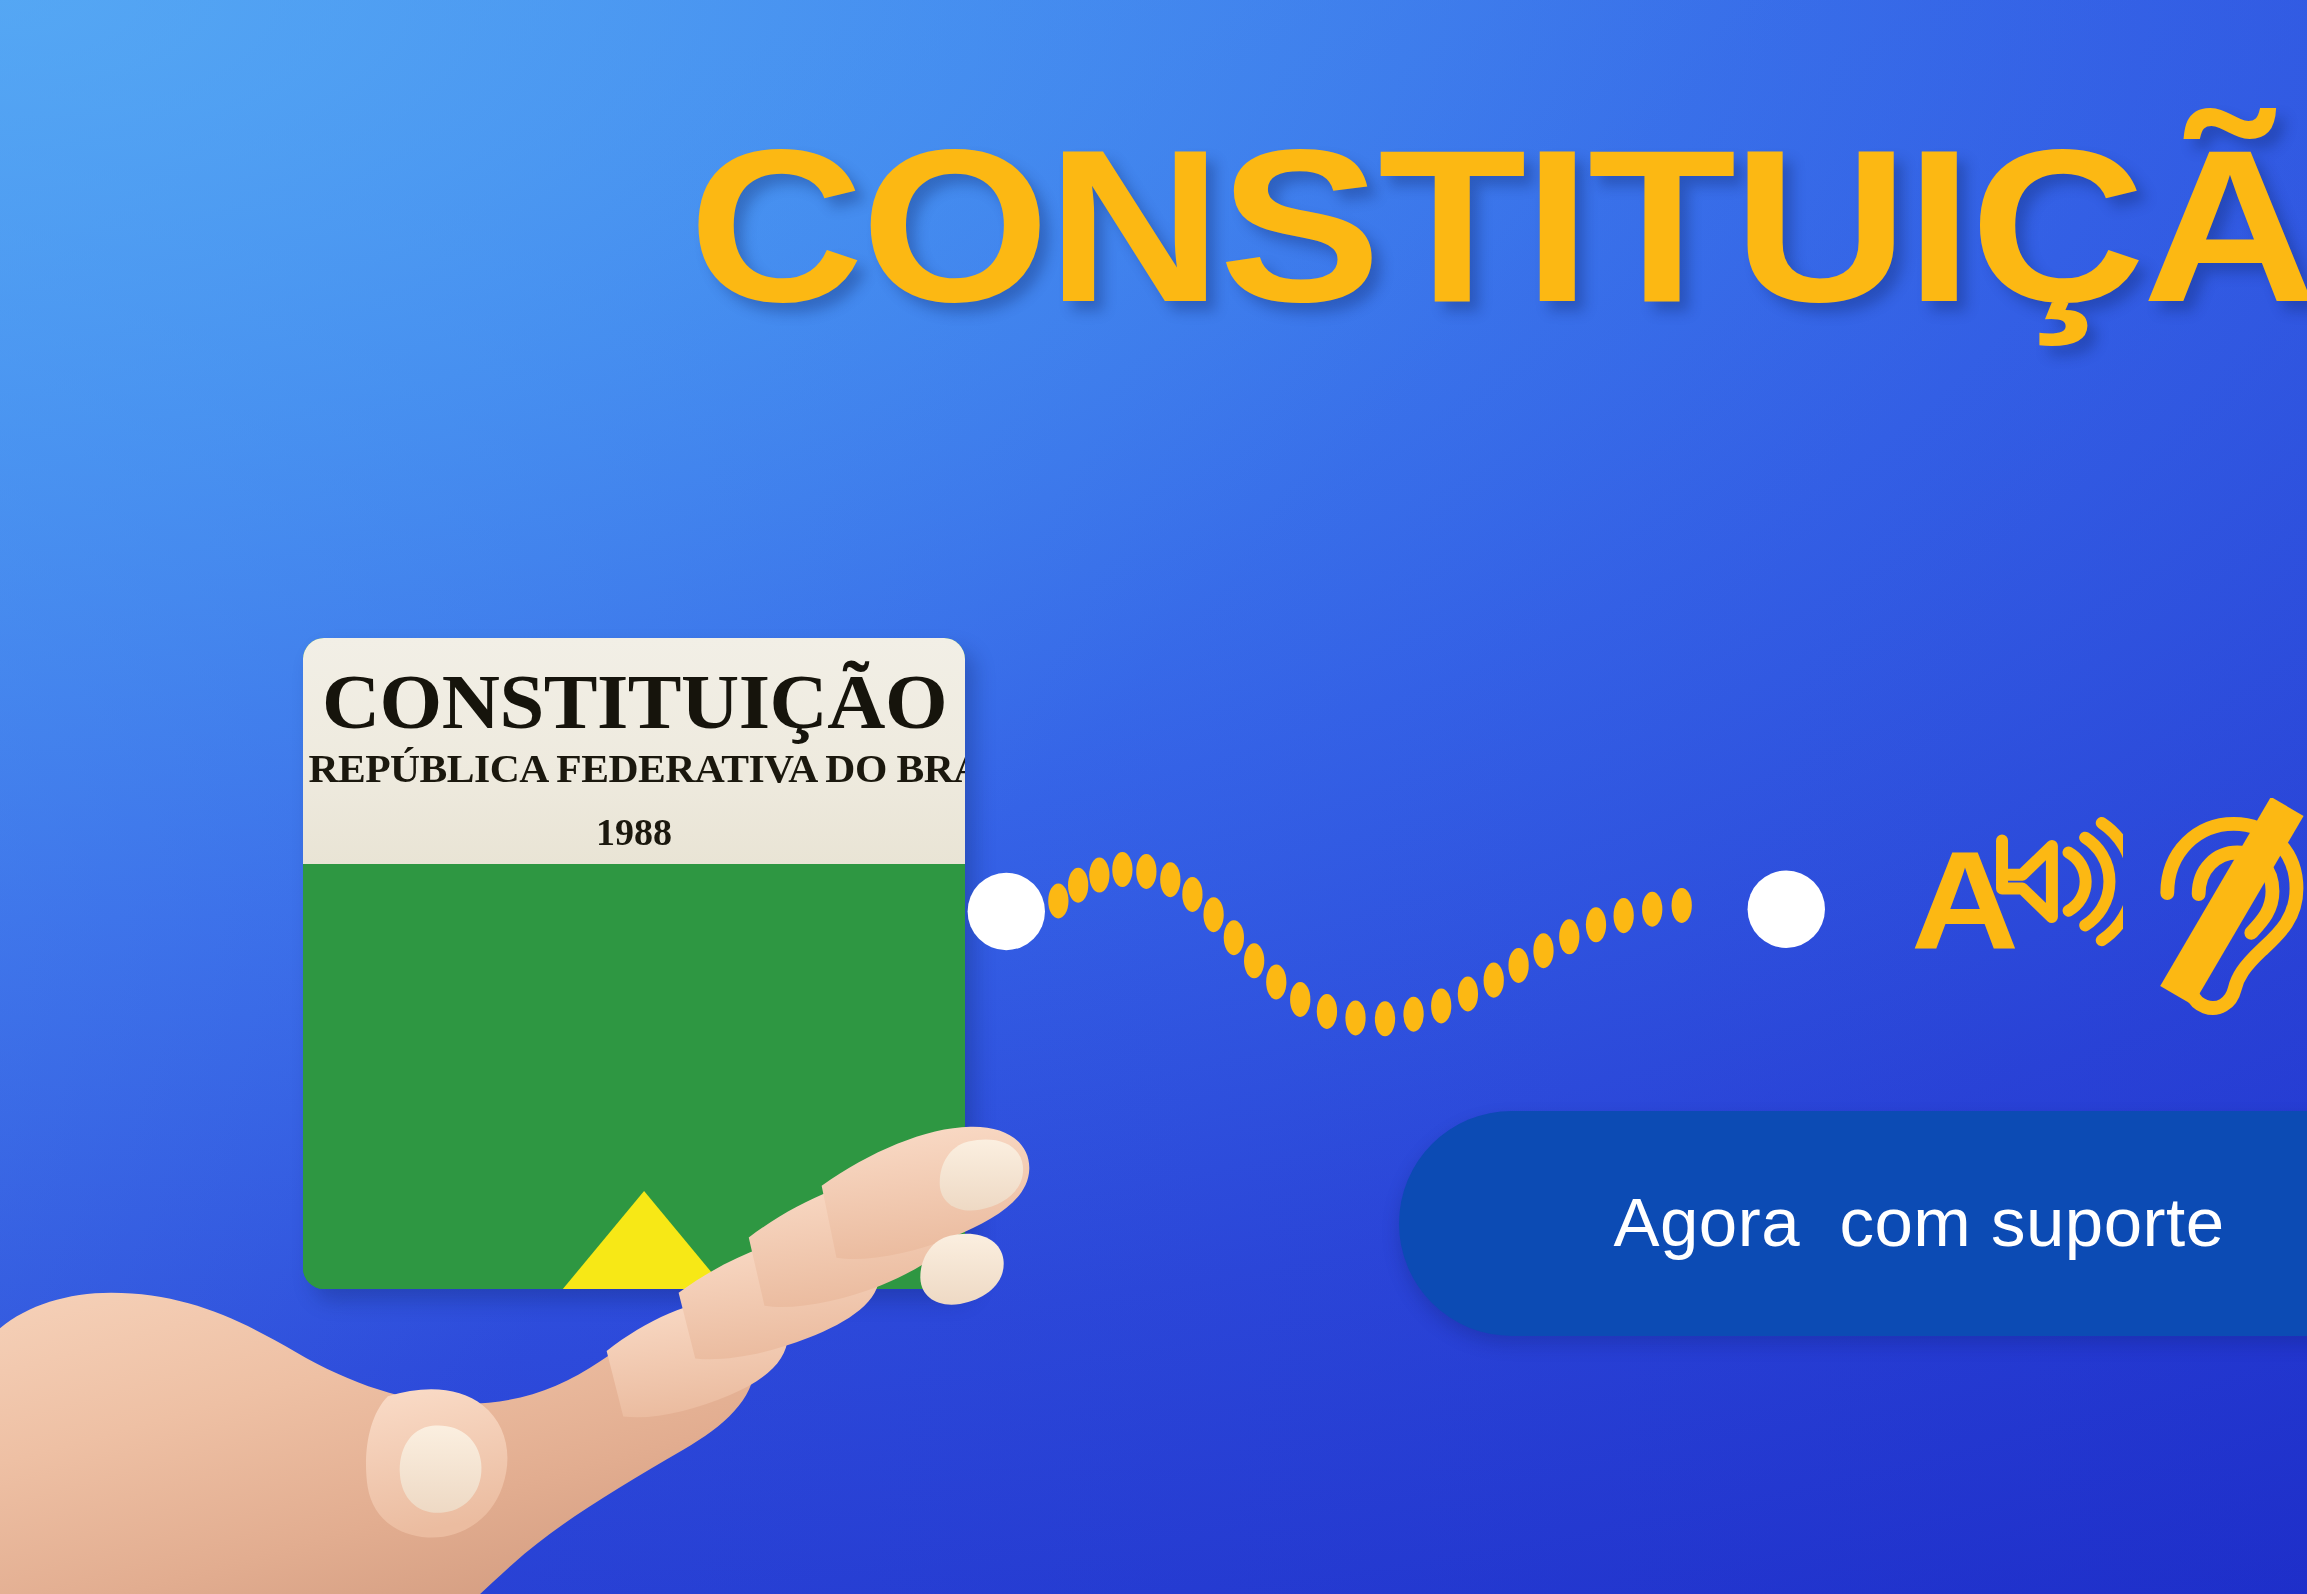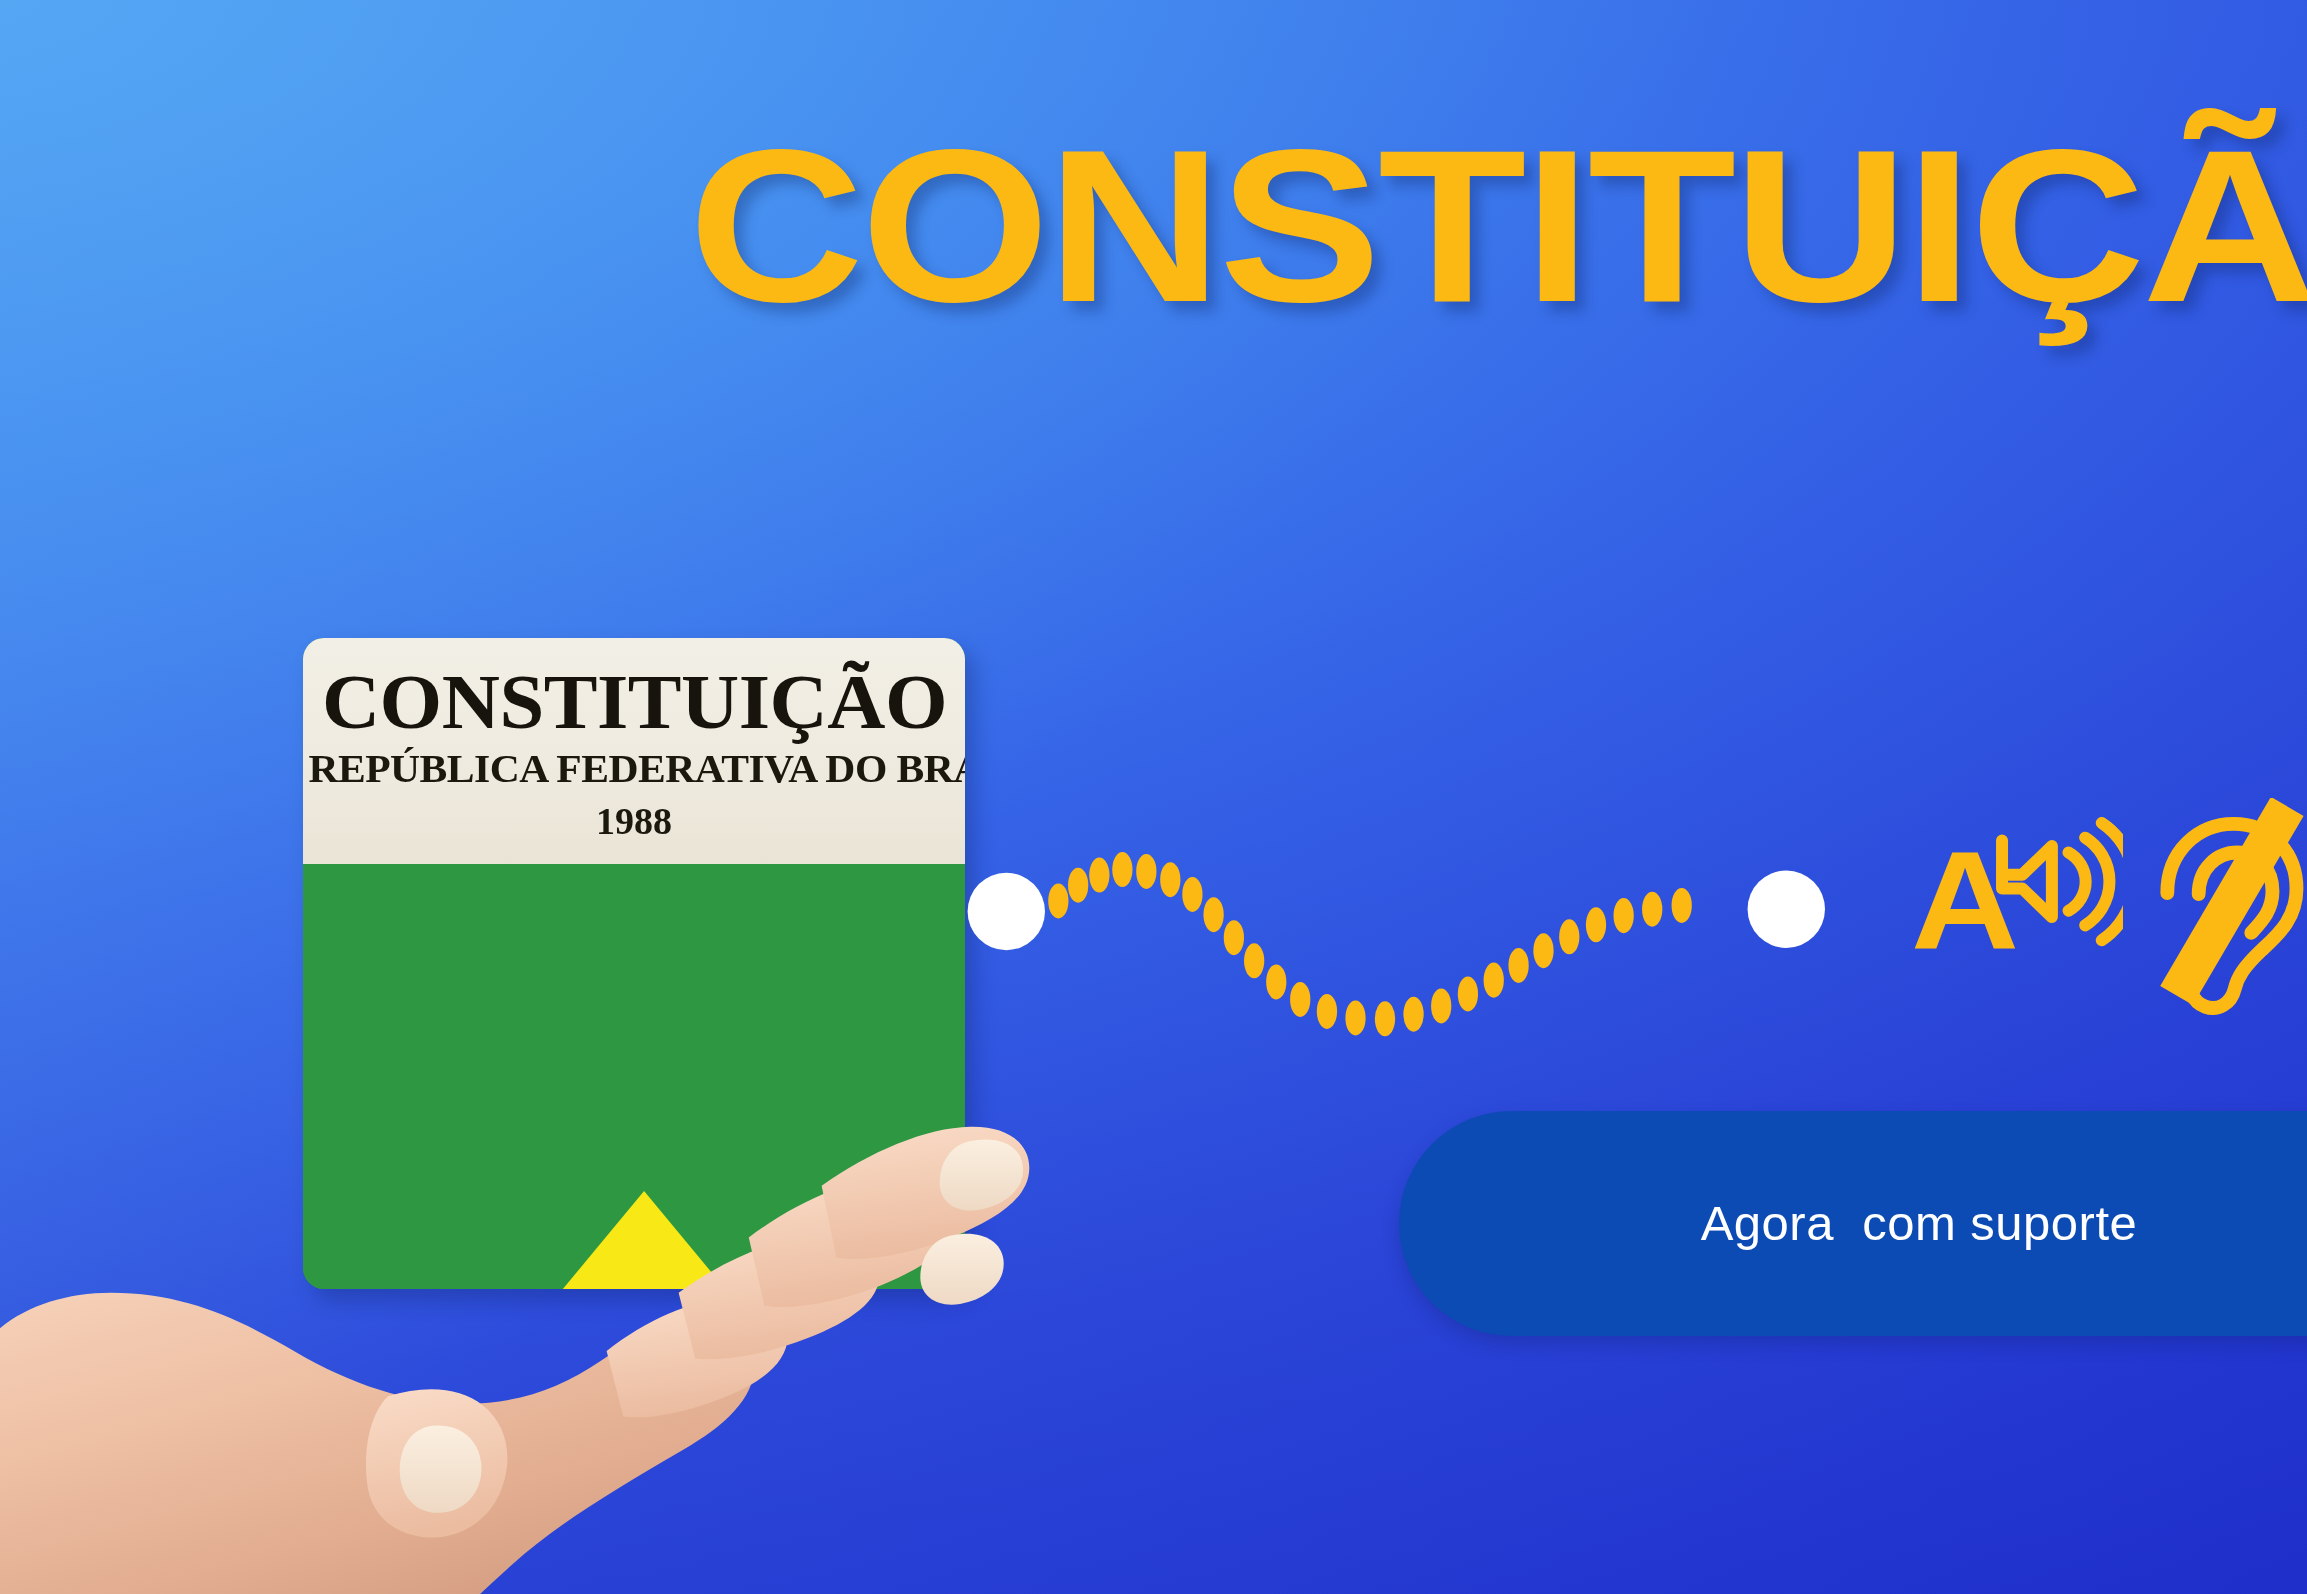--- a/index.html
+++ b/index.html
@@ -77,7 +77,7 @@
     font-weight:700;
     font-size:38px;
     line-height:1;
-    margin-top:13px;
+    margin-top:24px;
     color:#1b180e;
   }
   .book-green{

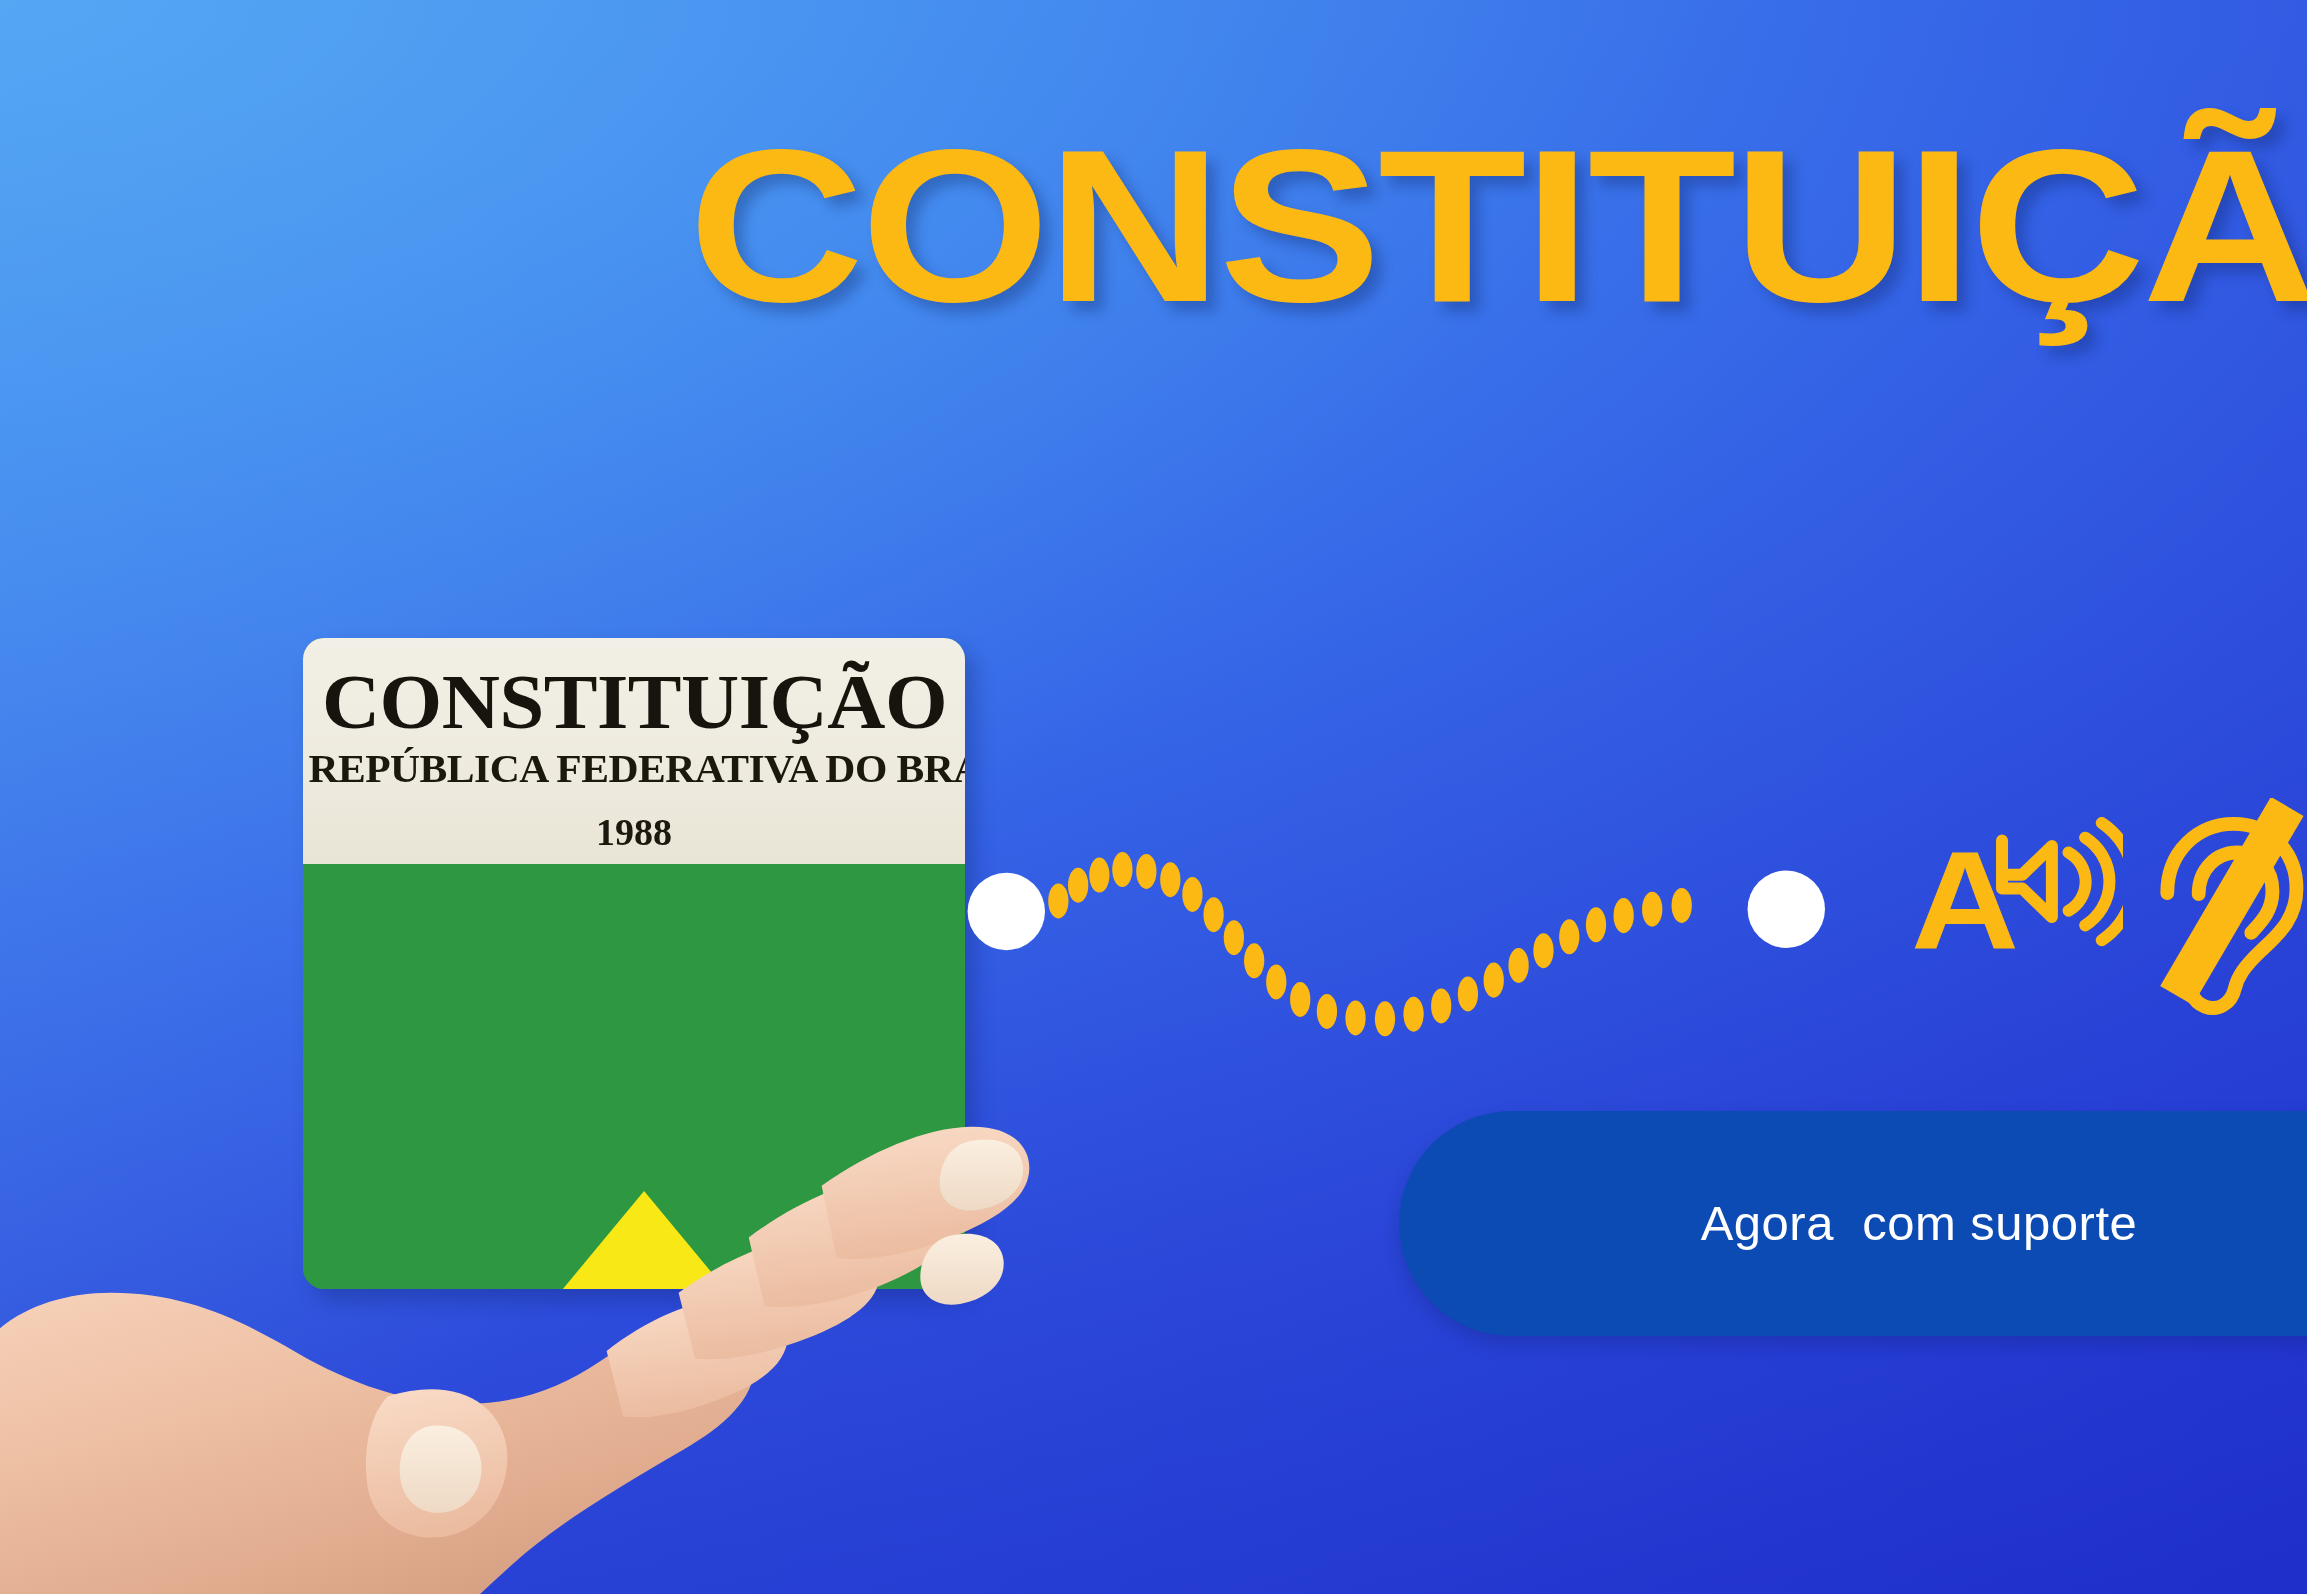--- a/index.html
+++ b/index.html
@@ -118,7 +118,7 @@
     color:#ffffff;
     font-family:"Liberation Sans","DejaVu Sans",sans-serif;
     font-weight:400;
-    font-size:49px;
+    font-size:69px;
     line-height:1.22;
     letter-spacing:0.5px;
     white-space:pre;

